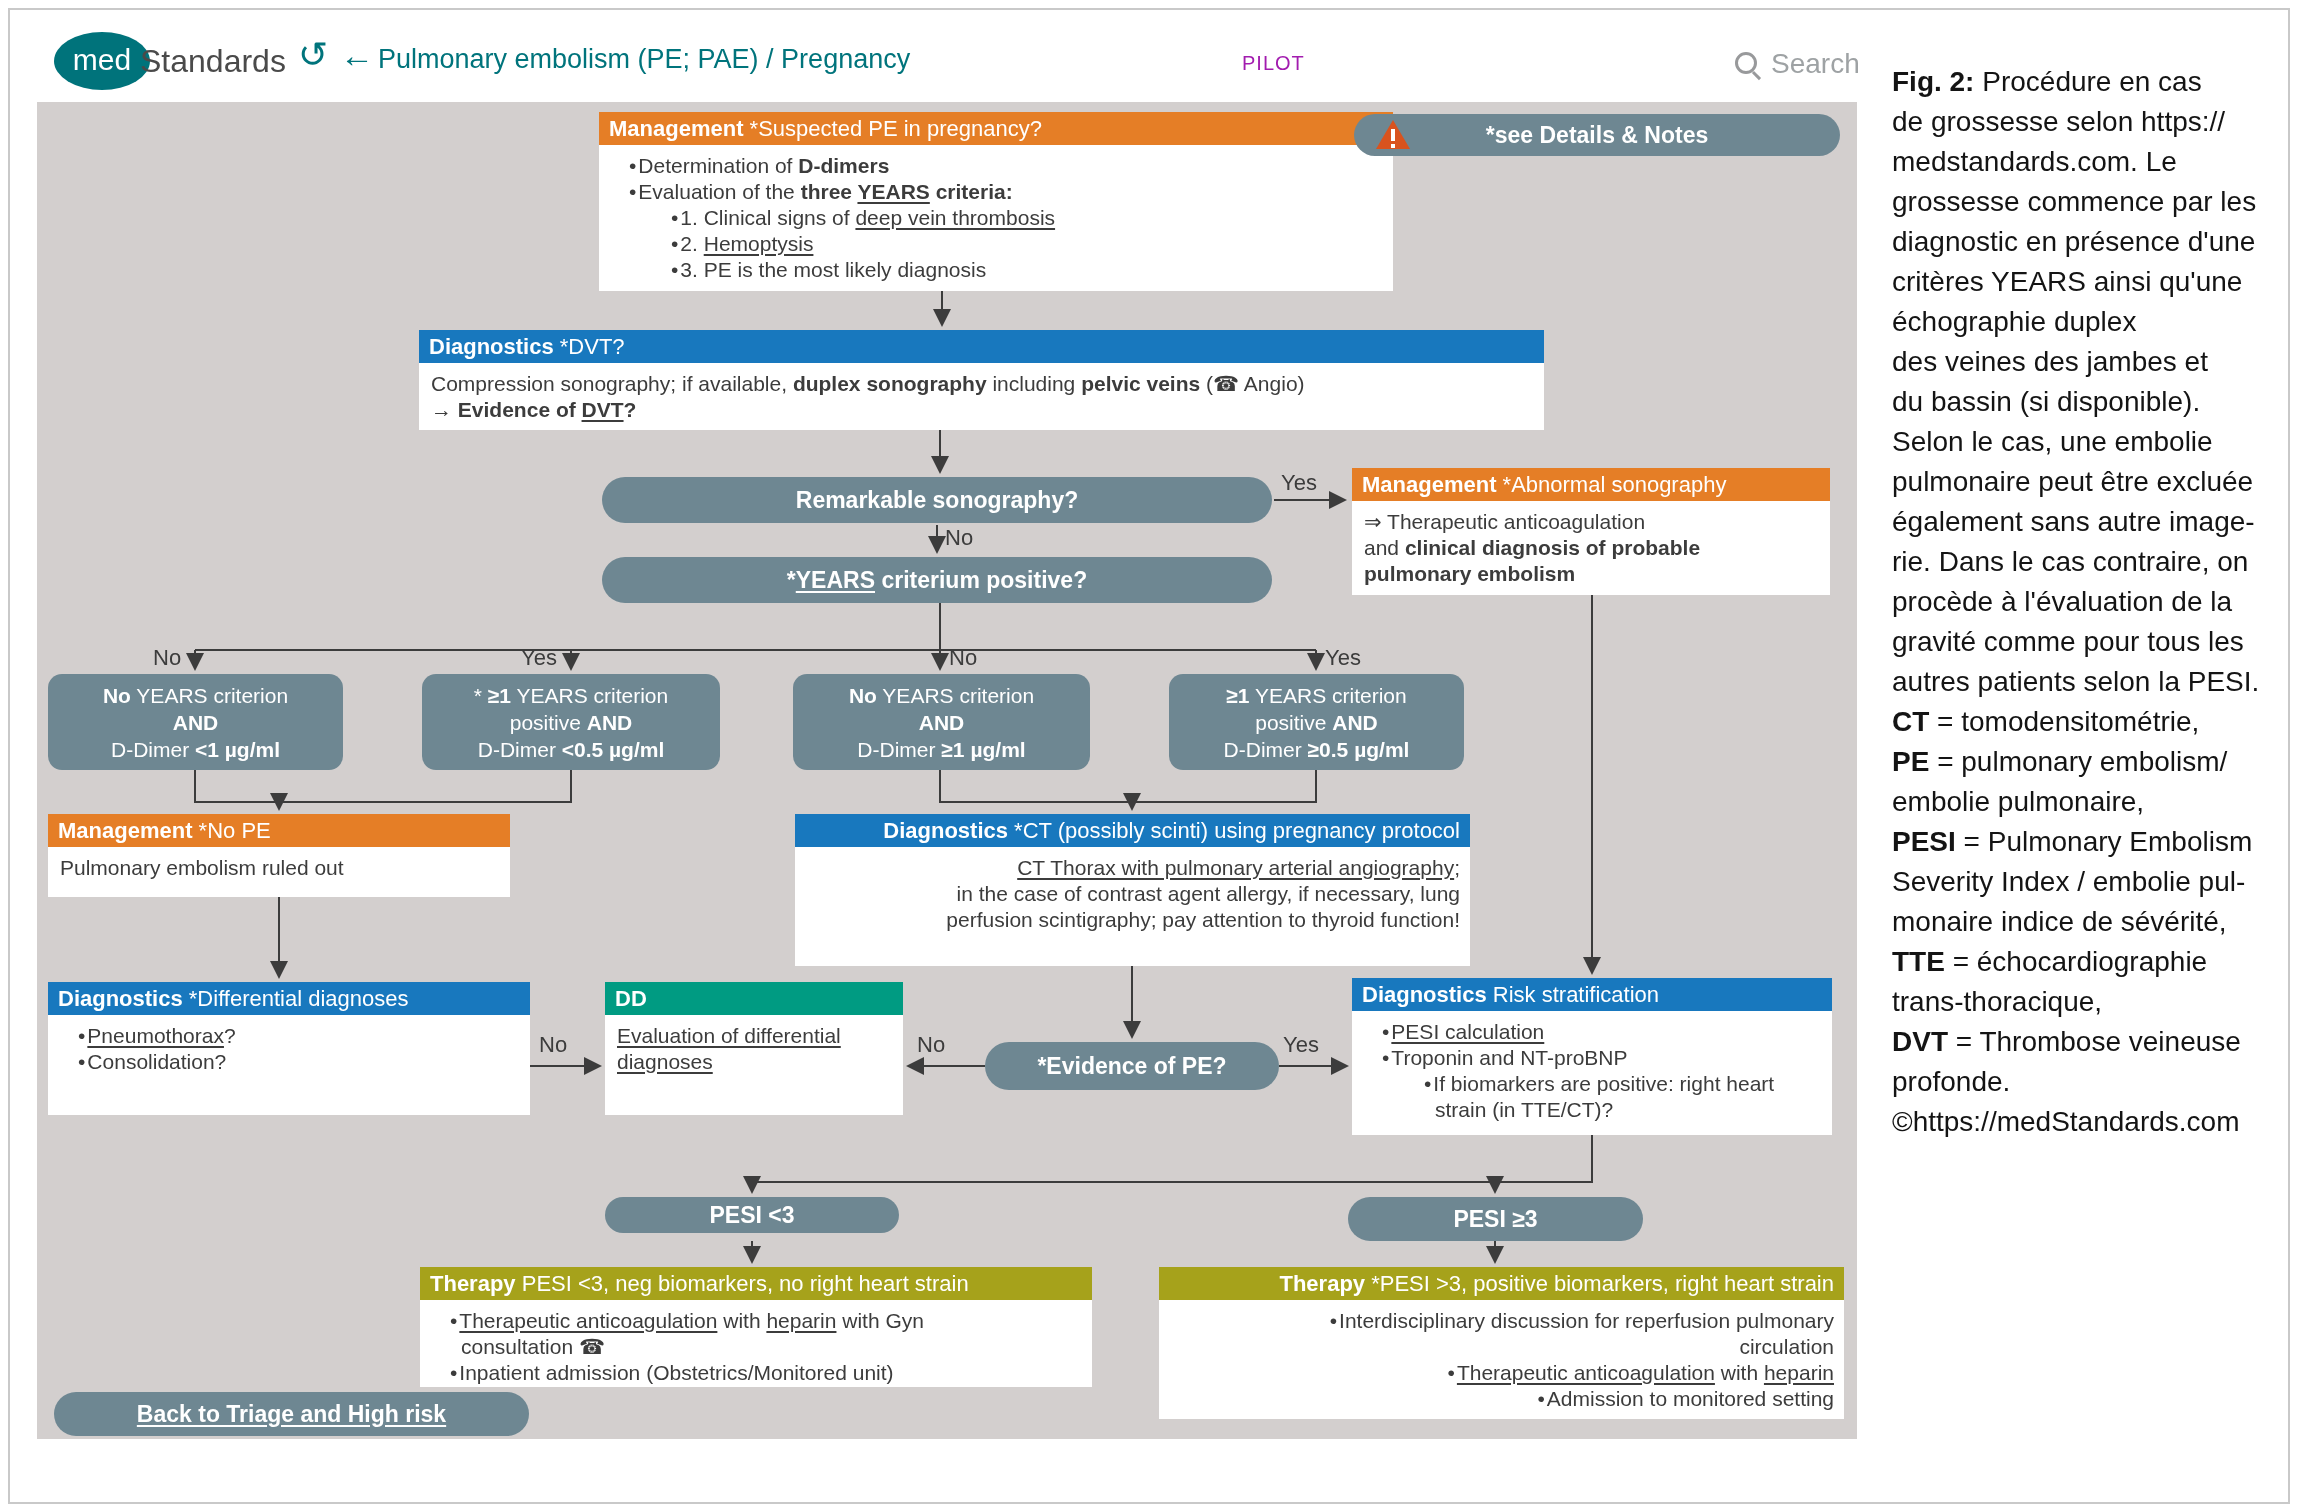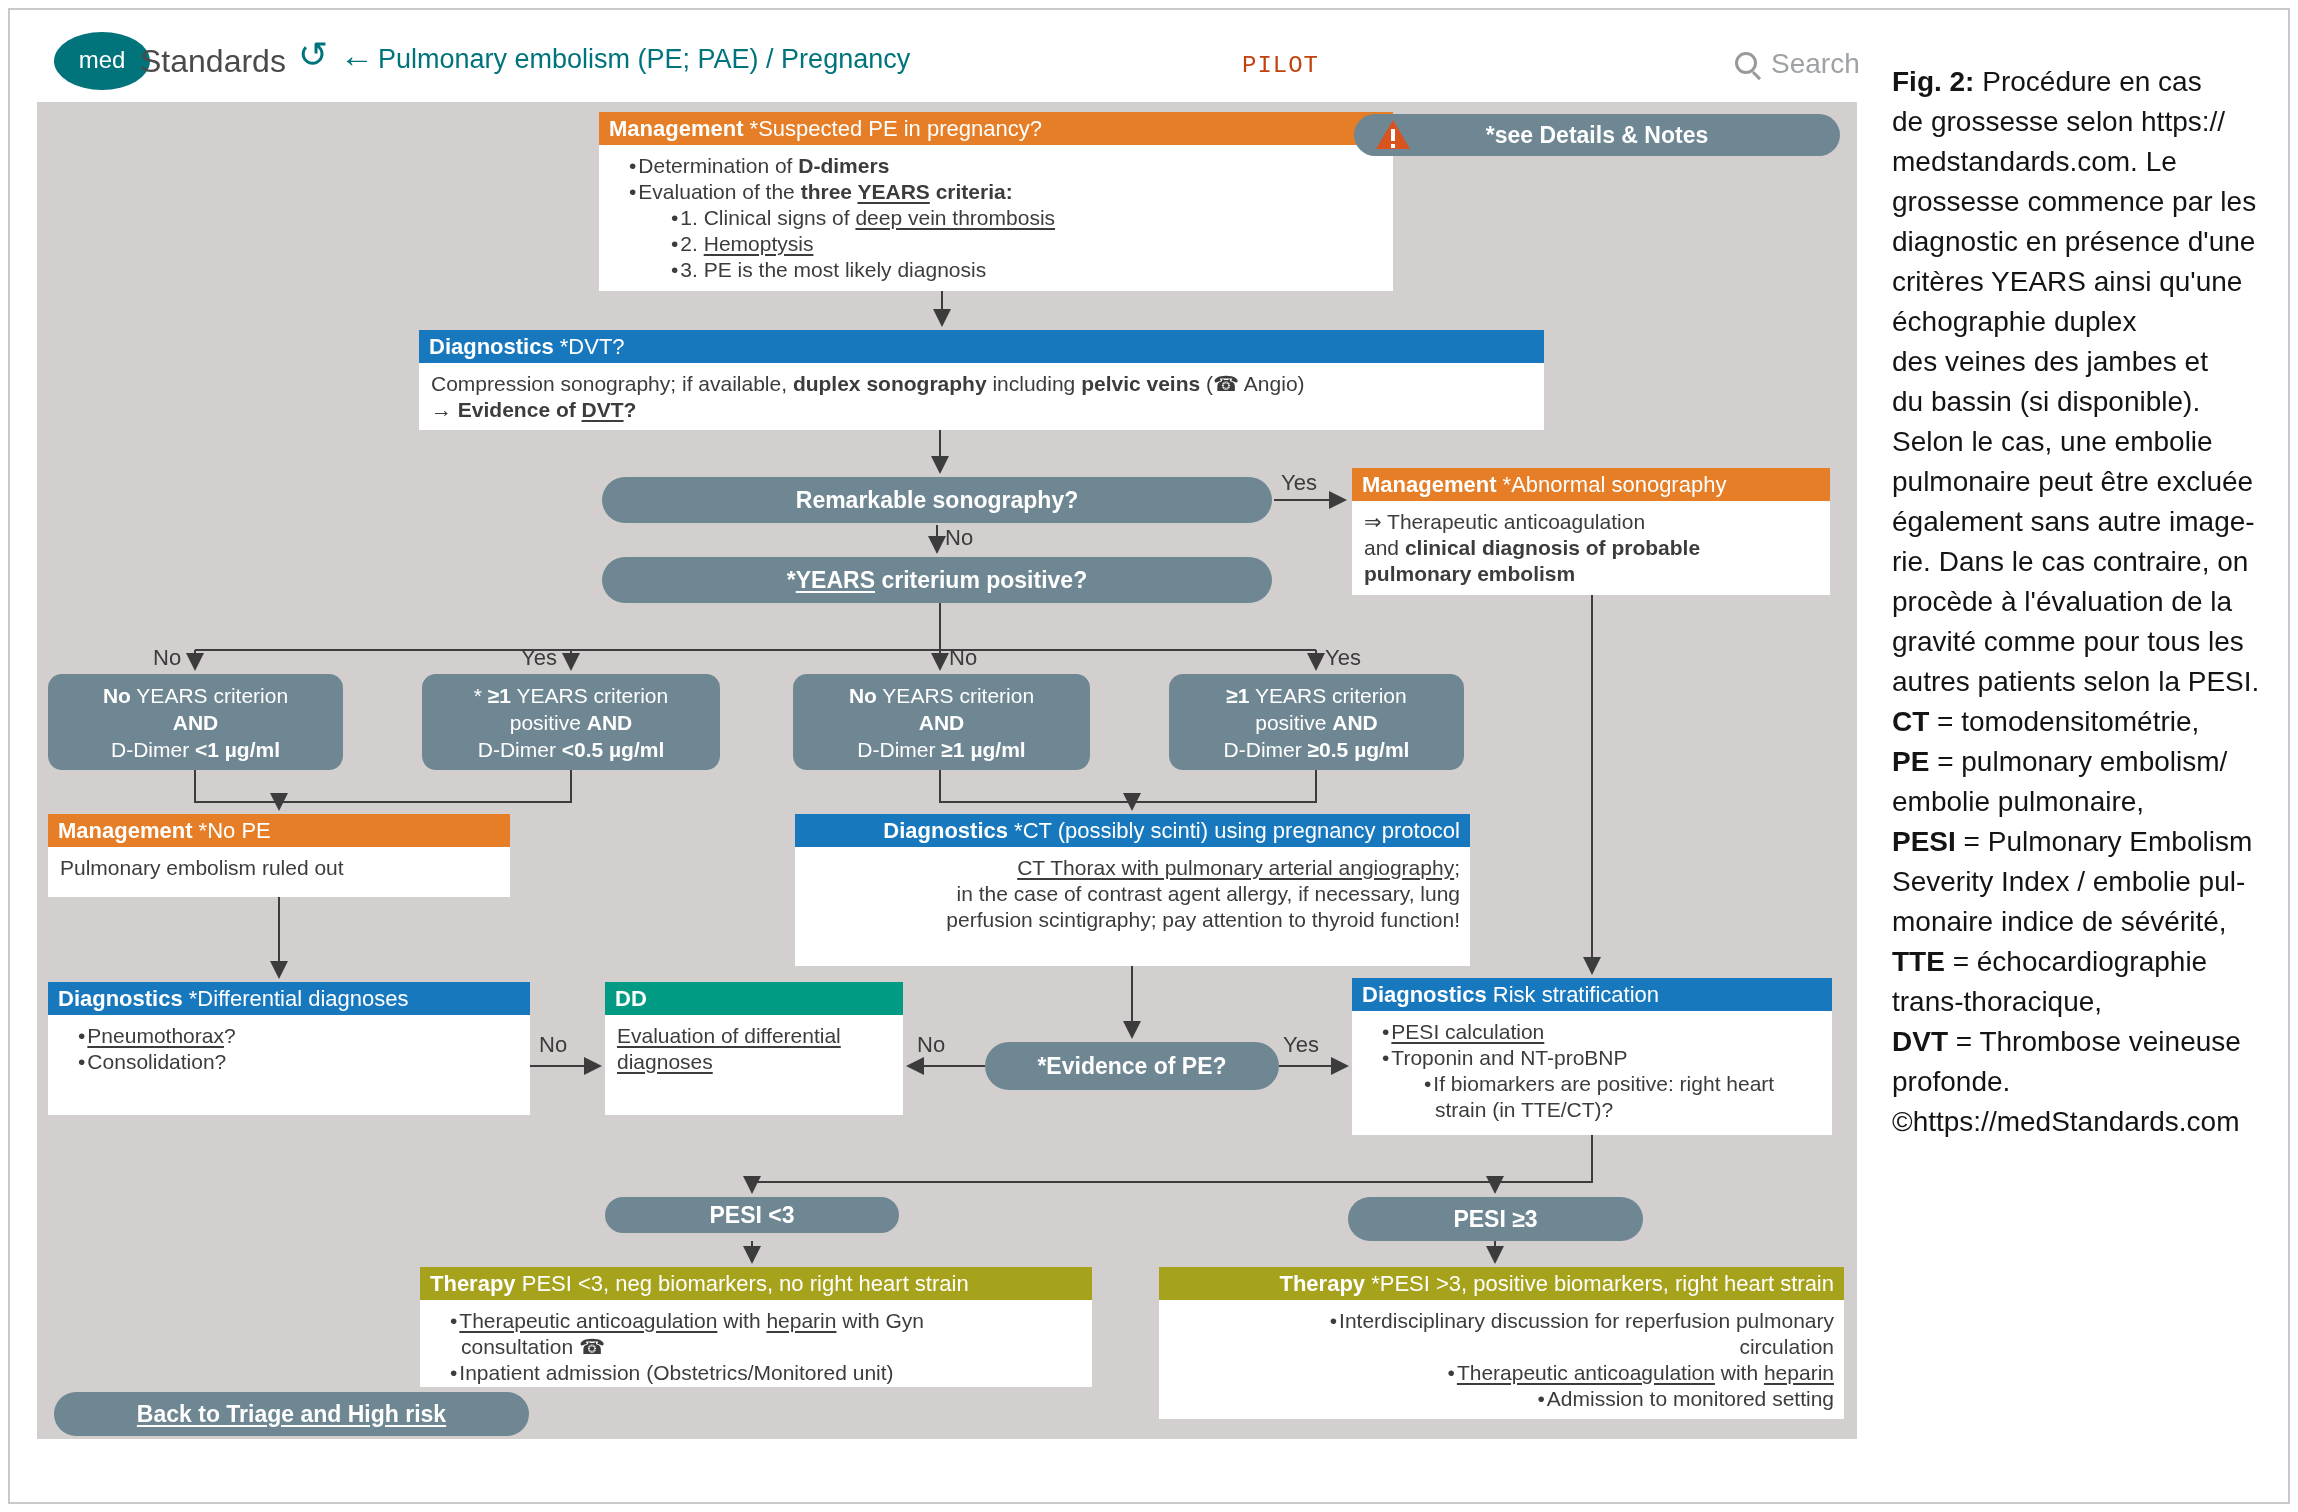--- a/index.html
+++ b/index.html
@@ -9,7 +9,7 @@
   
   .topbar{position:absolute;left:0;top:0;width:100%;height:92px;background:#fff;}
   .logo{position:absolute;left:44px;top:22px;white-space:nowrap;}
-  .logo-med{display:inline-block;width:96px;height:58px;background:#00737B;border-radius:50%;color:#fff;text-align:center;line-height:56px;font-size:24px;}
+  .logo-med{display:inline-block;width:96px;height:58px;background:#00737B;border-radius:50%;color:#fff;text-align:center;line-height:56px;font-size:30px;}
   .logo-rest{display:inline-block;font-size:32px;color:#4a4a4a;margin-left:-10px;line-height:58px;vertical-align:top;}
   .hist-icon{position:absolute;left:288px;top:24px;font-size:36px;color:#00747C;cursor:pointer;}
   .back-icon{position:absolute;left:330px;top:26px;font-size:34px;color:#00747C;cursor:pointer;}

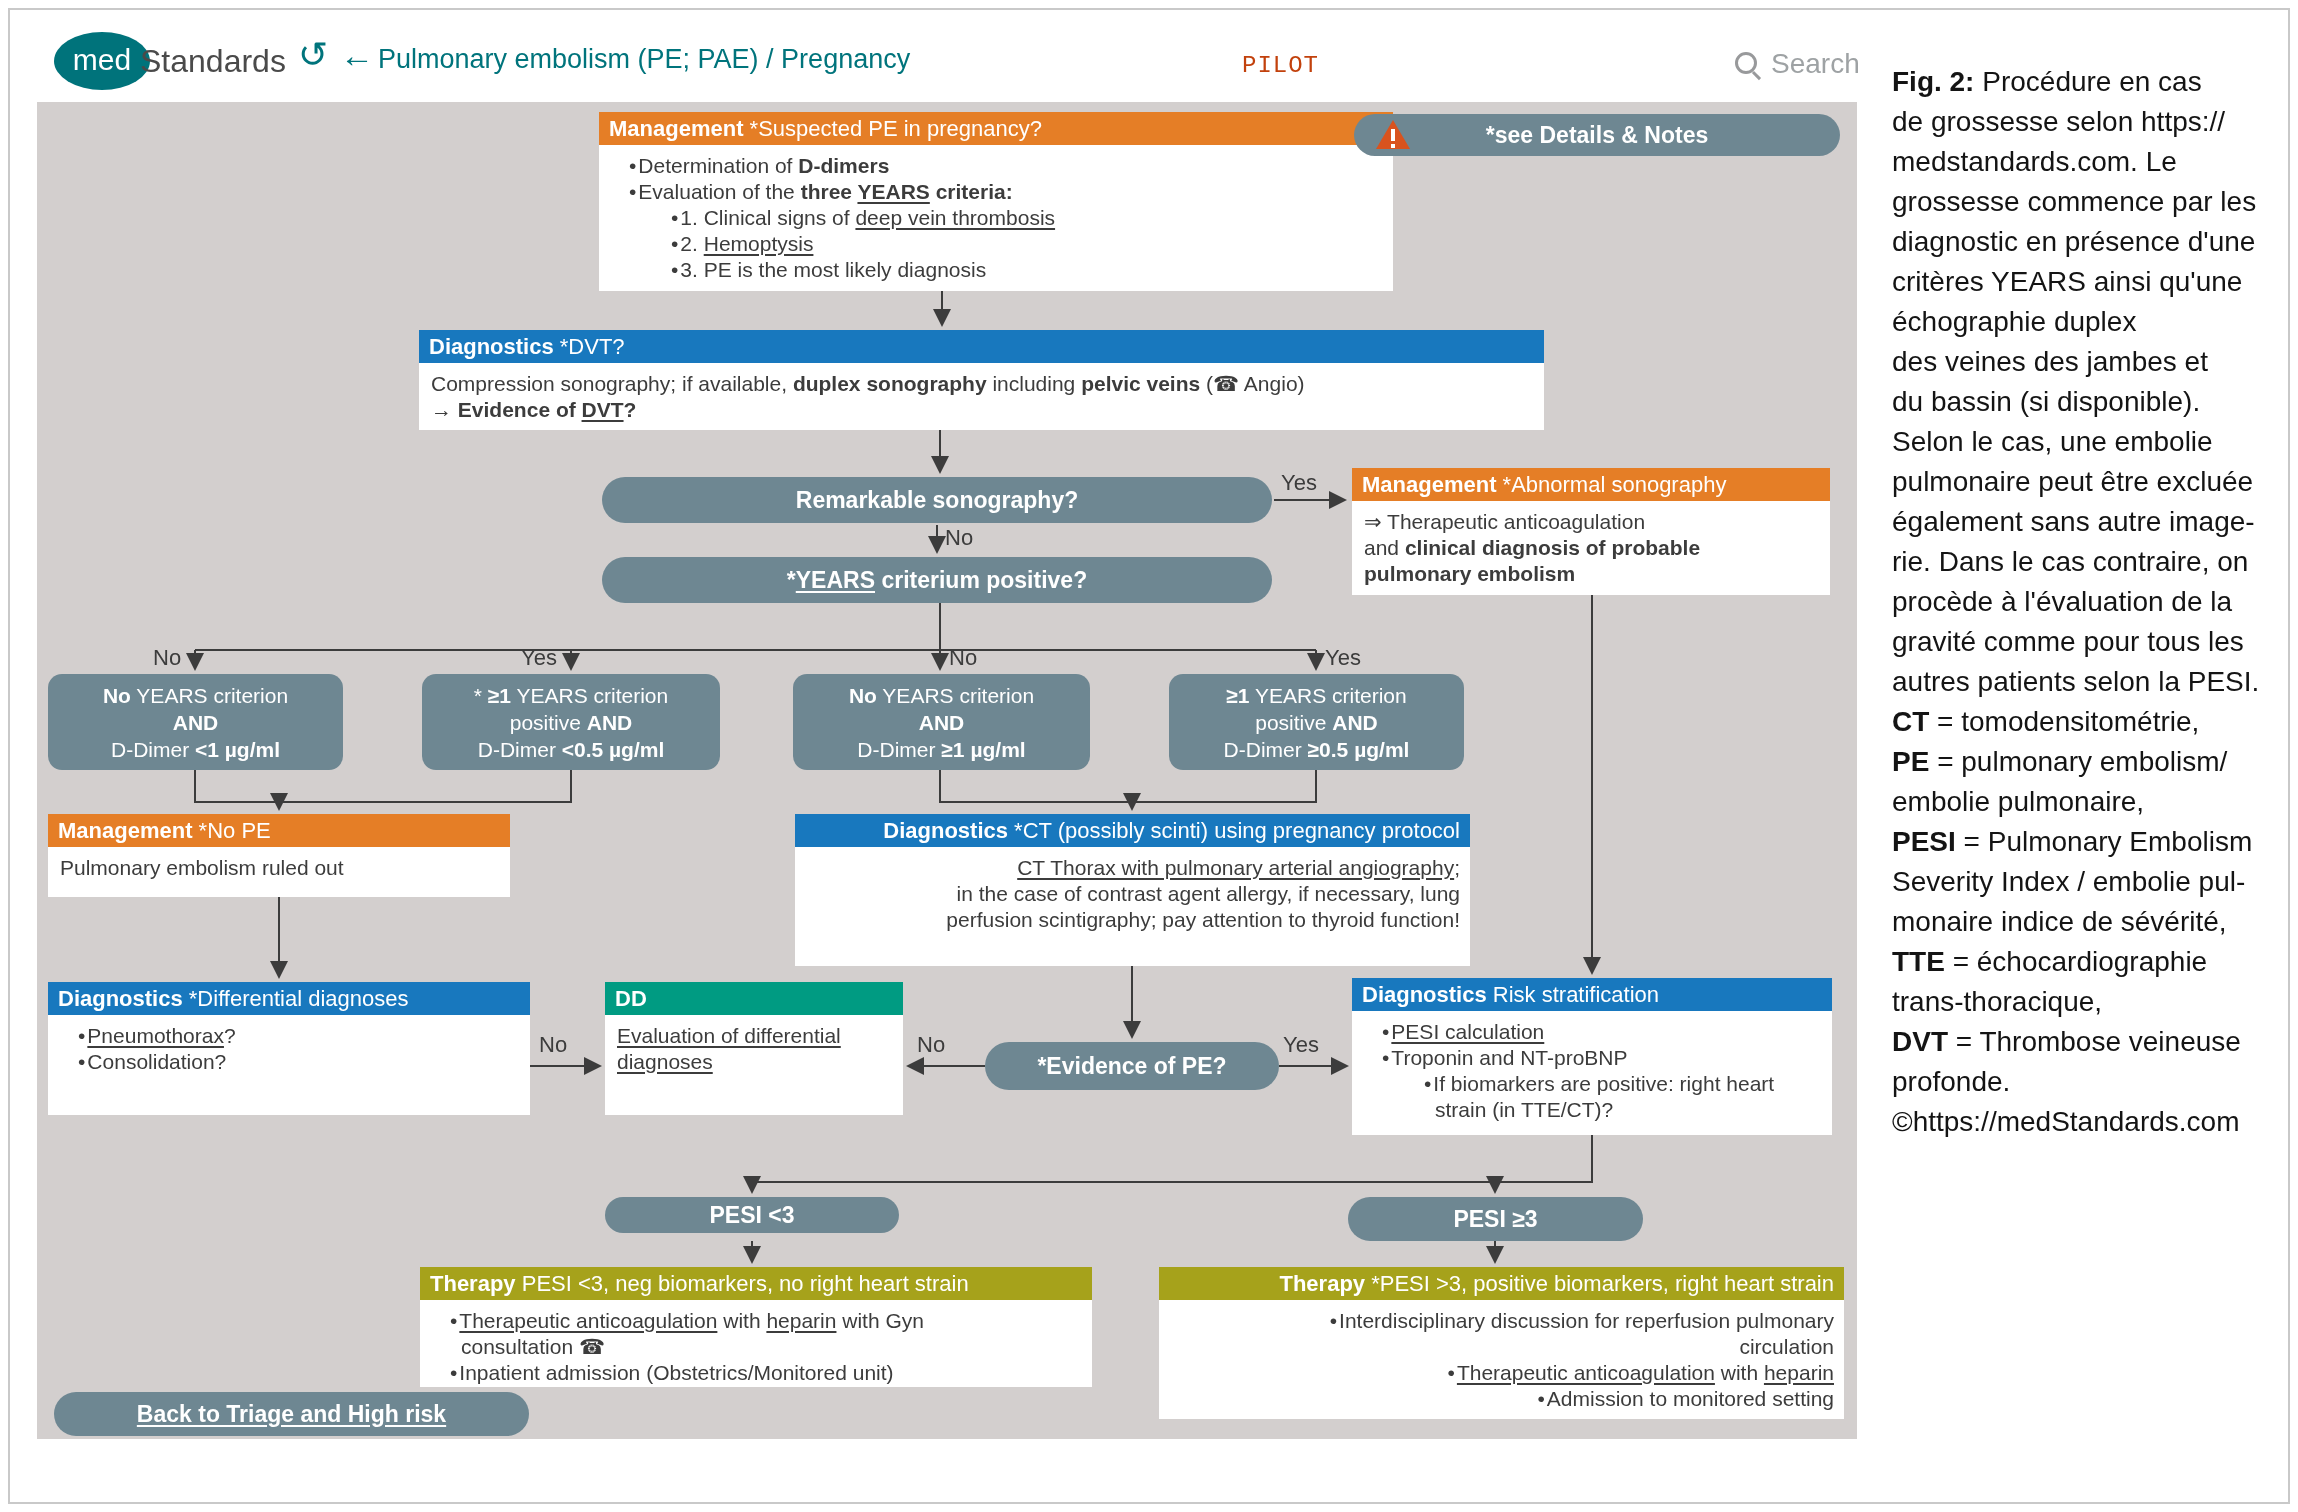--- a/index.html
+++ b/index.html
@@ -14,7 +14,7 @@
   .hist-icon{position:absolute;left:288px;top:24px;font-size:36px;color:#00747C;cursor:pointer;}
   .back-icon{position:absolute;left:330px;top:26px;font-size:34px;color:#00747C;cursor:pointer;}
   .breadcrumb{position:absolute;left:368px;top:34px;font-size:27px;color:#00747C;white-space:nowrap;}
-  .pilot{position:absolute;left:1232px;top:42px;font-size:24px;color:#c2410c;letter-spacing:1px;font-family:Liberation Mono, monospace;}
+  .pilot{position:absolute;left:1232px;top:42px;font-size:20px;color:#a21caf;letter-spacing:1px;}
   .search{position:absolute;left:1725px;top:36px;width:160px;height:40px;cursor:text;}
   .mag{position:absolute;left:0;top:6px;width:16px;height:16px;border:3px solid #98999B;border-radius:50%;}
   .mag::after{content:"";position:absolute;left:16px;top:16px;width:10px;height:3px;background:#98999B;transform:rotate(45deg);transform-origin:0 0;}

